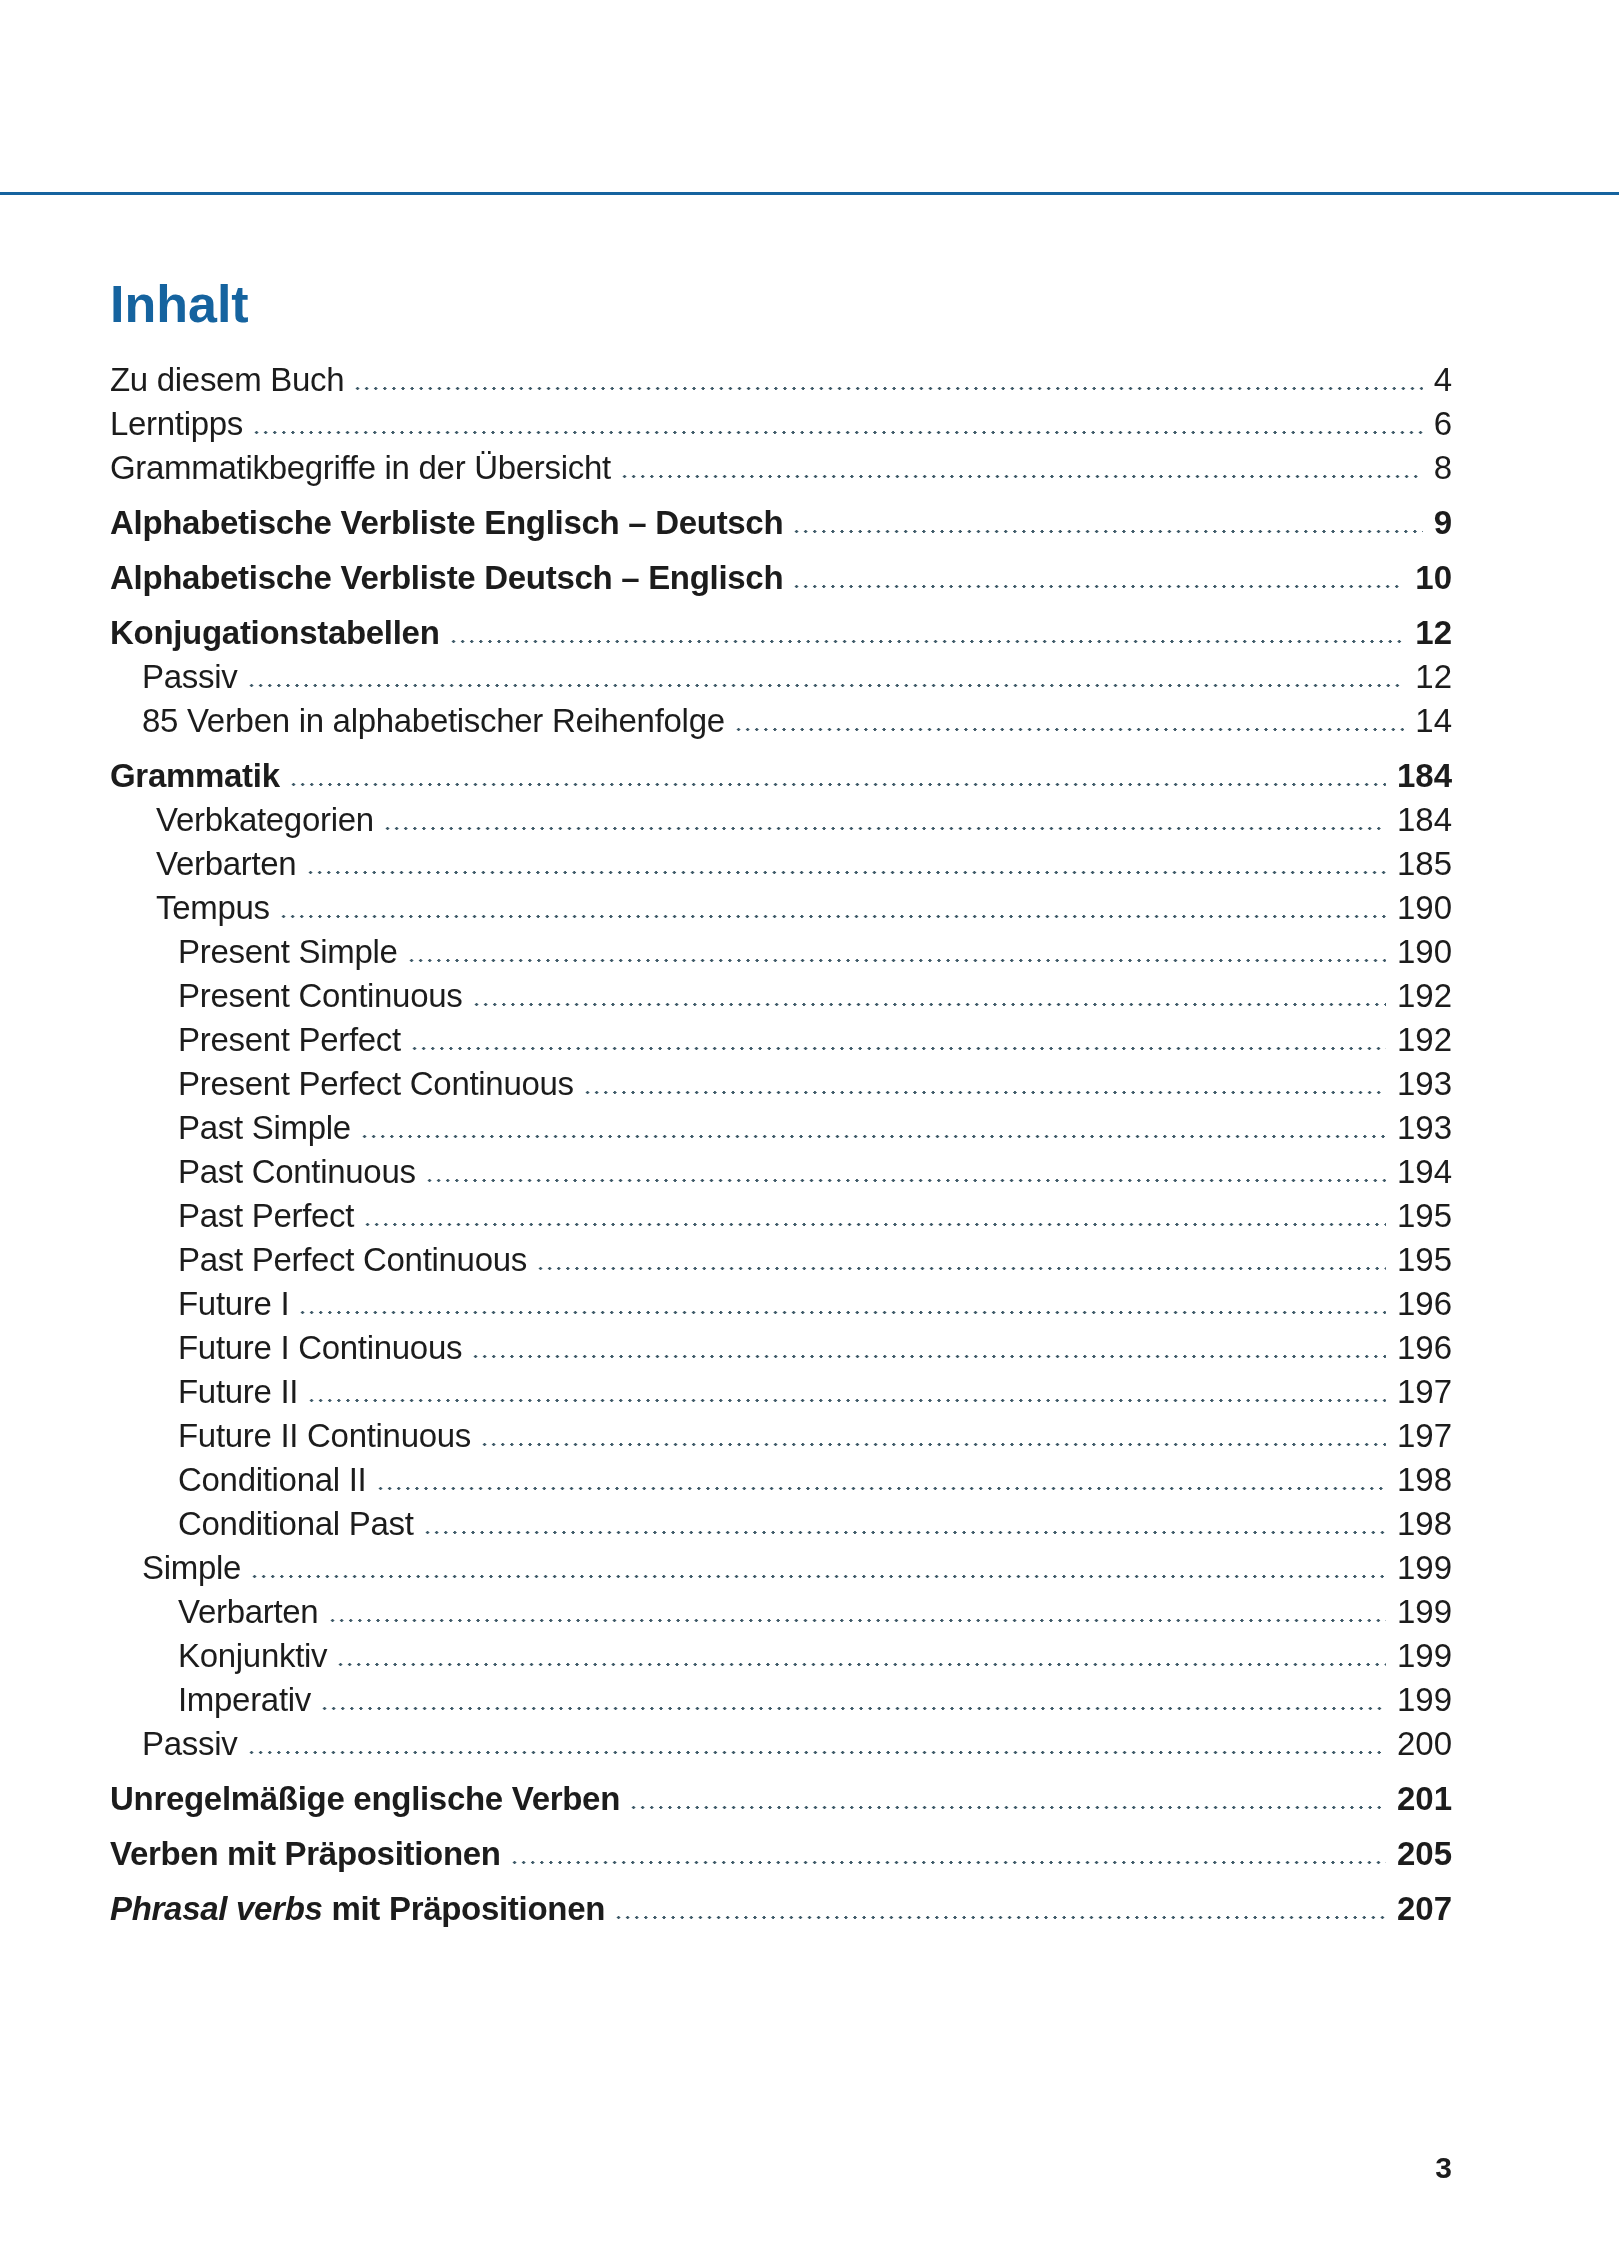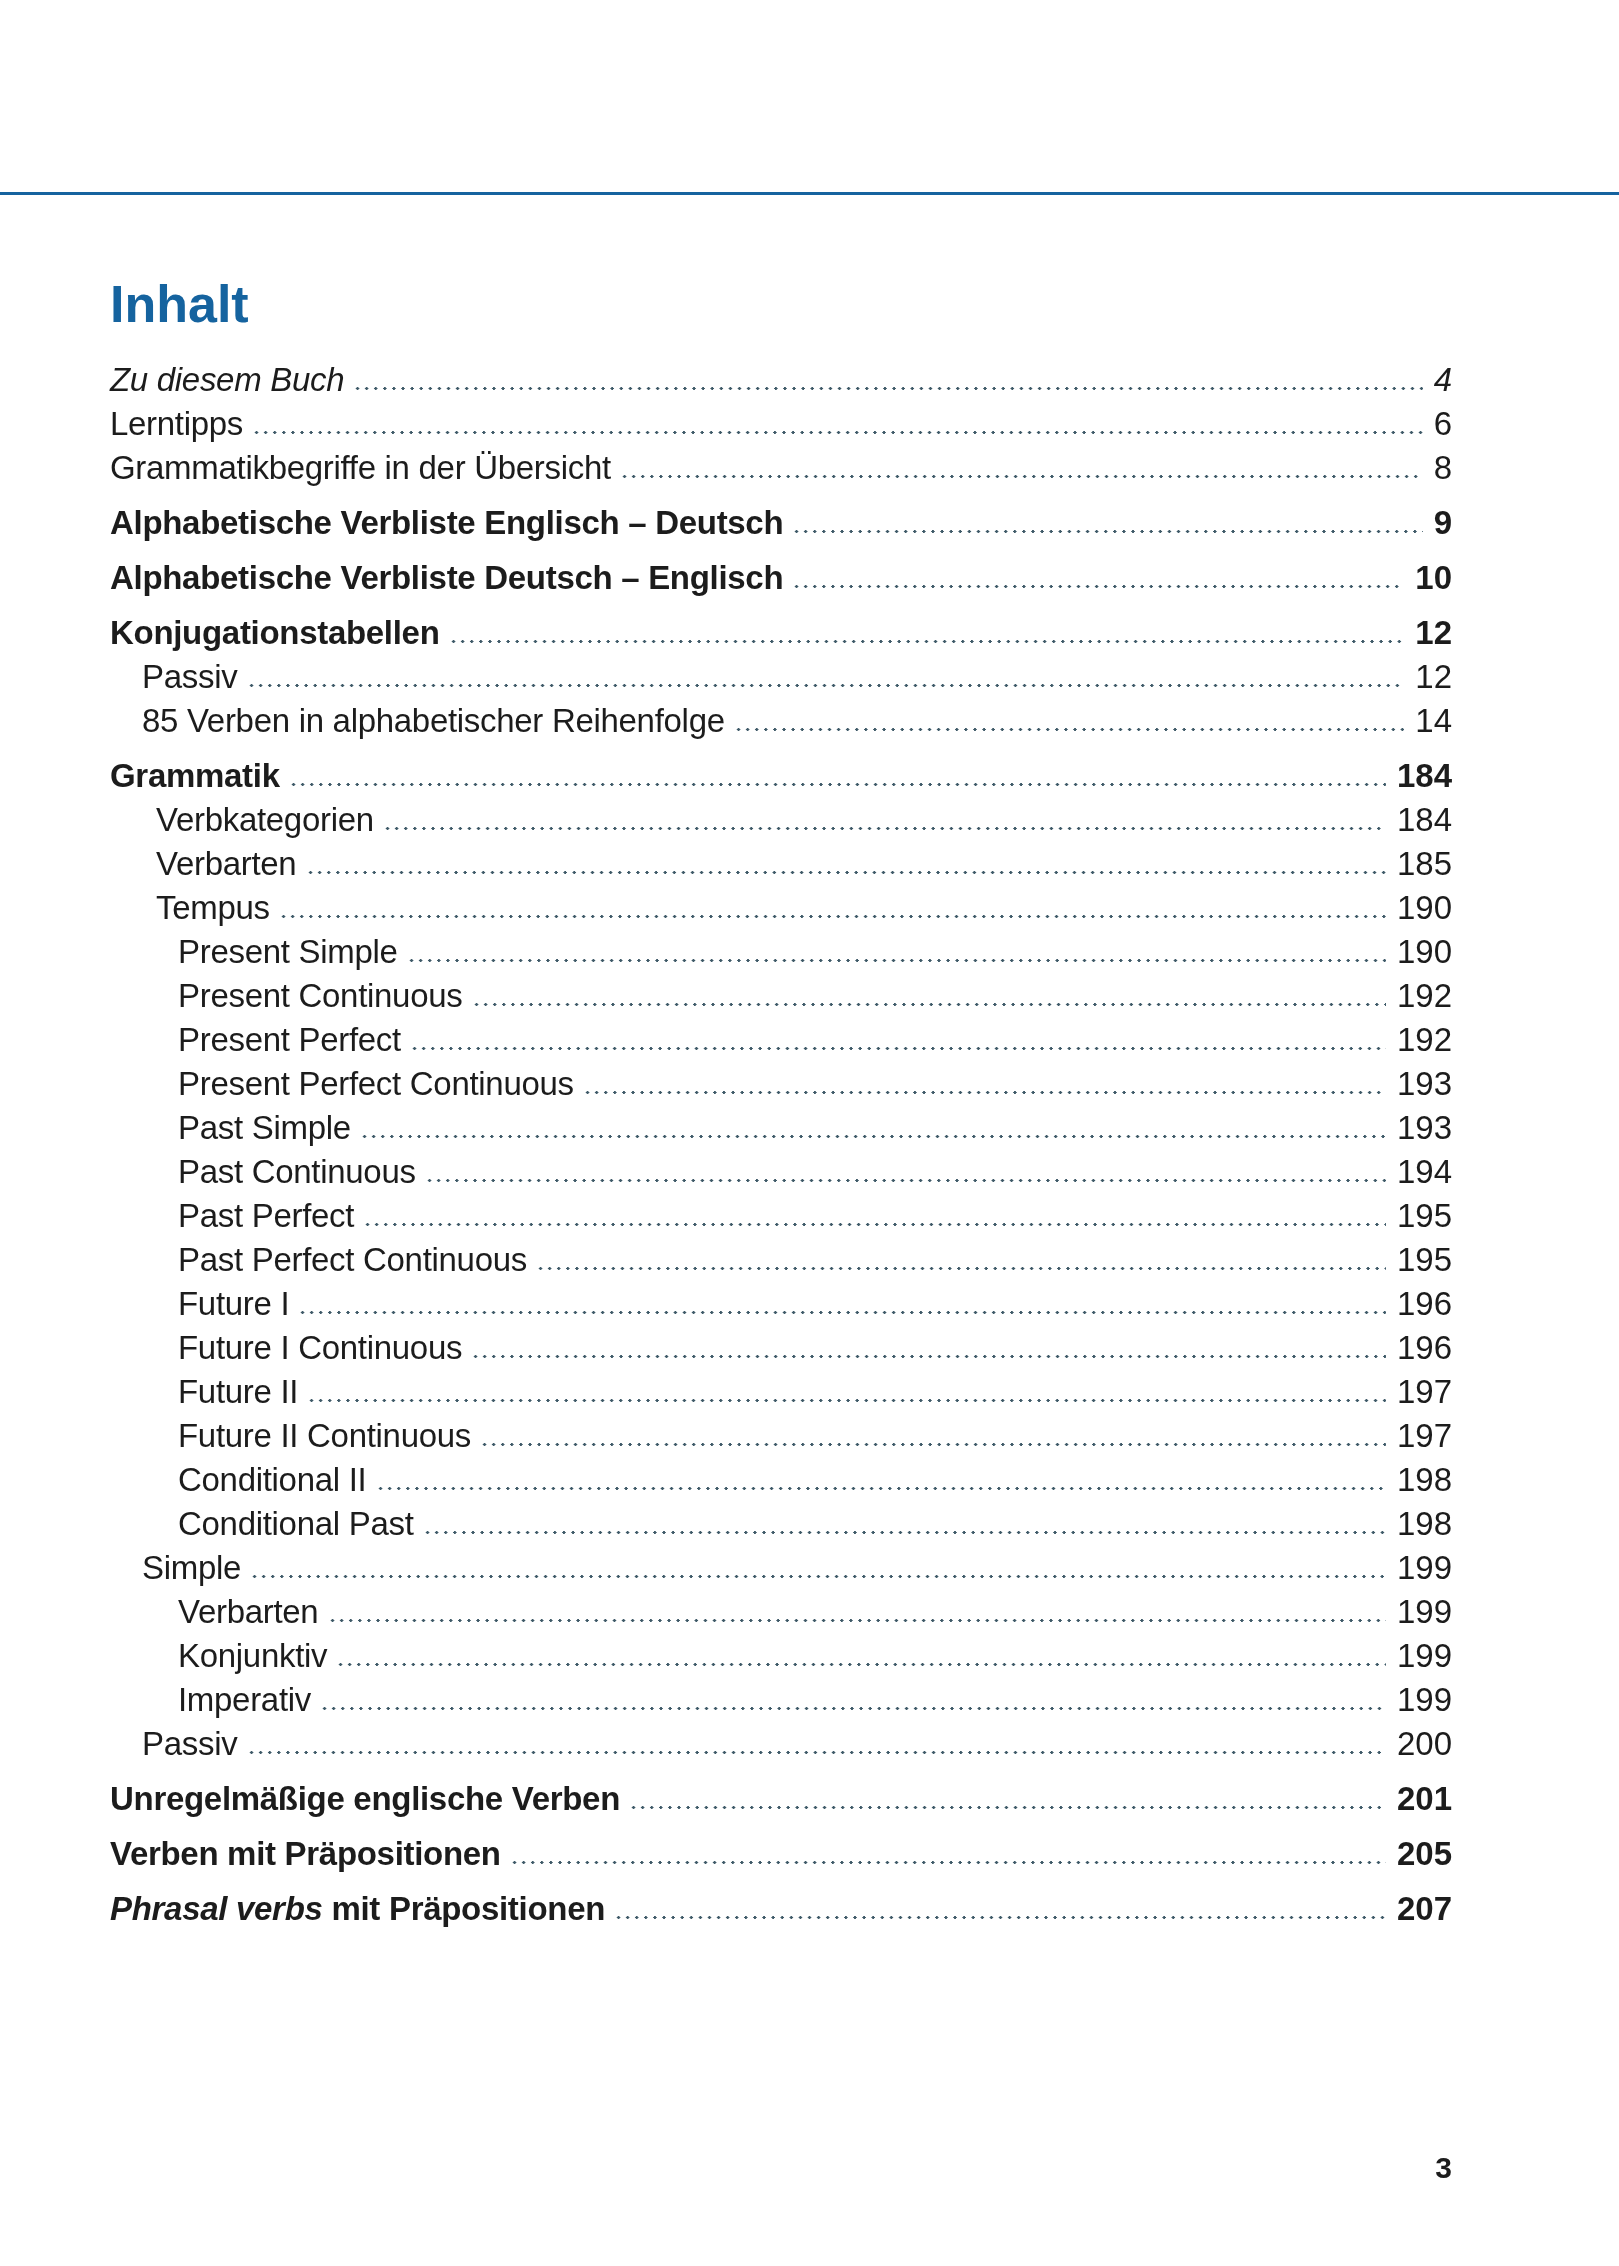--- a/index.html
+++ b/index.html
@@ -84,7 +84,7 @@
 <div class="content">
   <h1 class="page-title">Inhalt</h1>
   <div class="toc" id="toc">
-  <div class="row" style="padding-left: 0px; font-style: italic;">
+  <div class="row" style="padding-left: 0px;">
     <span class="label">Zu diesem Buch</span>
     <span class="dots"></span>
     <span class="pagenum">4</span>

